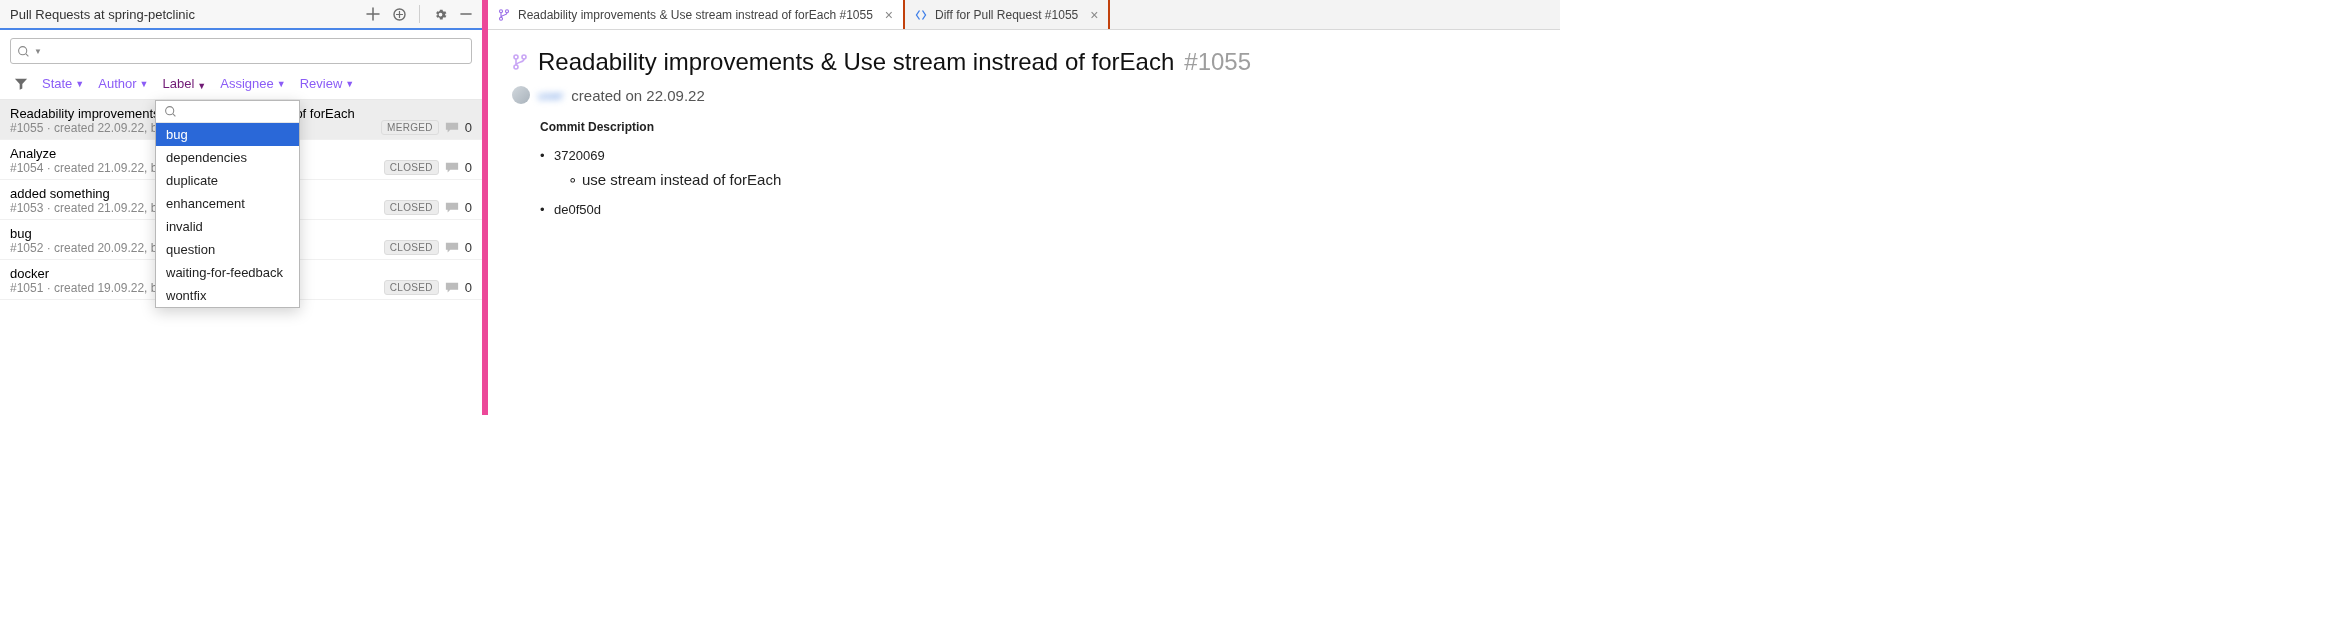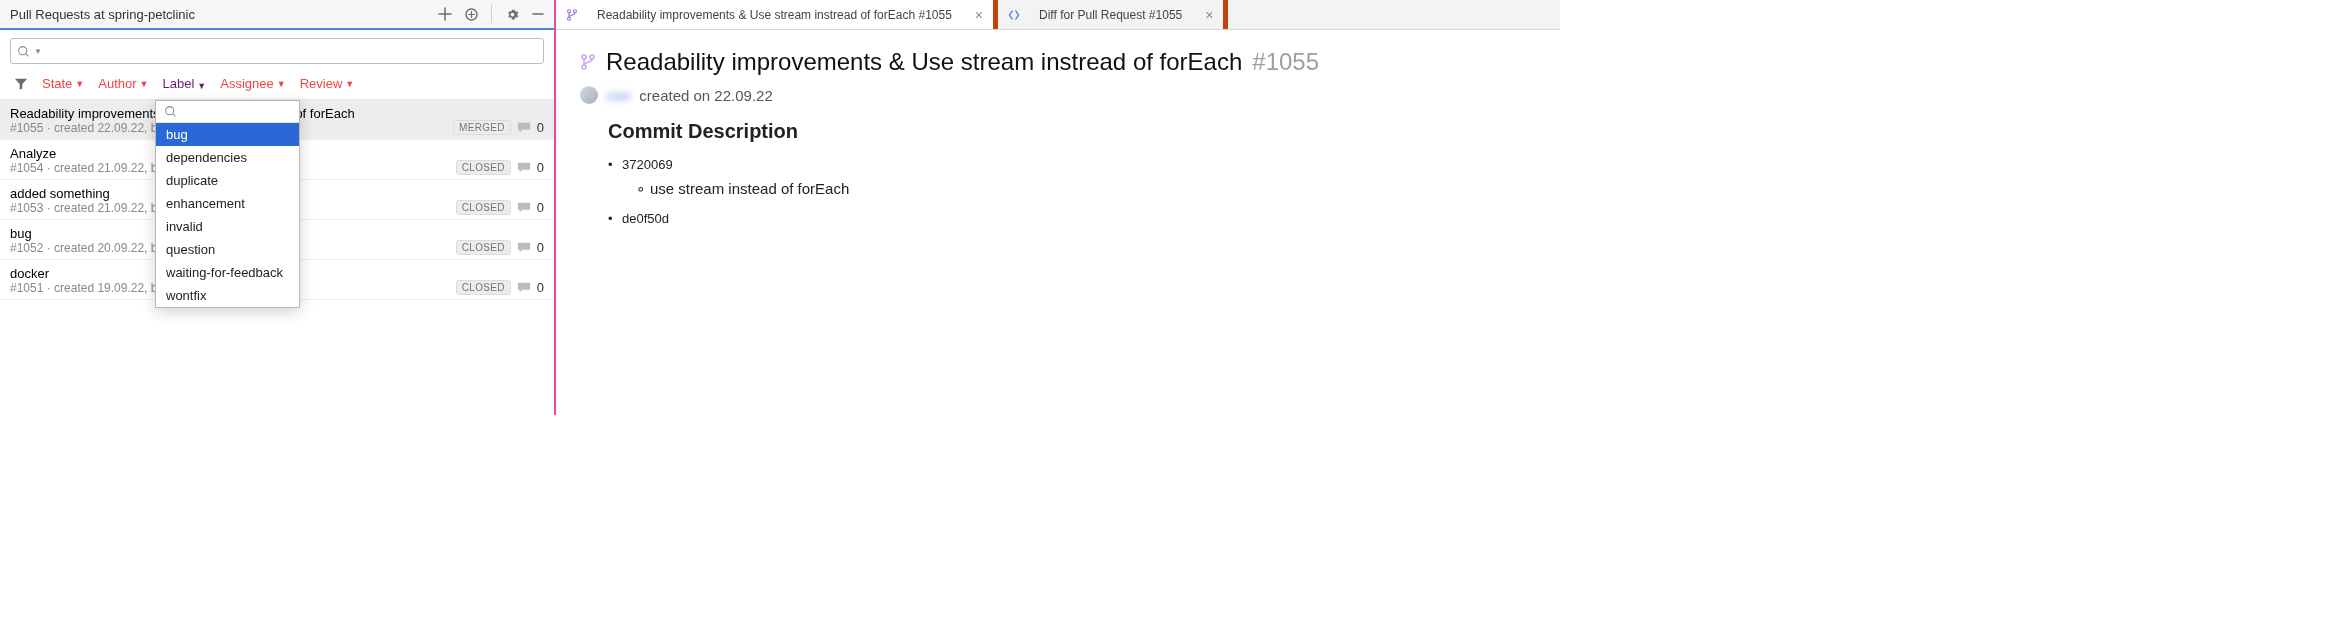--- a/index.html
+++ b/index.html
@@ -18,8 +18,8 @@
       overflow: hidden;
     }
     .panel-left {
-      width: 556px;
-      border-right: 2px solid #ec4899;
+      width: 488px;
+      border-right: 6px solid #ec4899;
       display: flex;
       flex-direction: column;
       background: #fff;

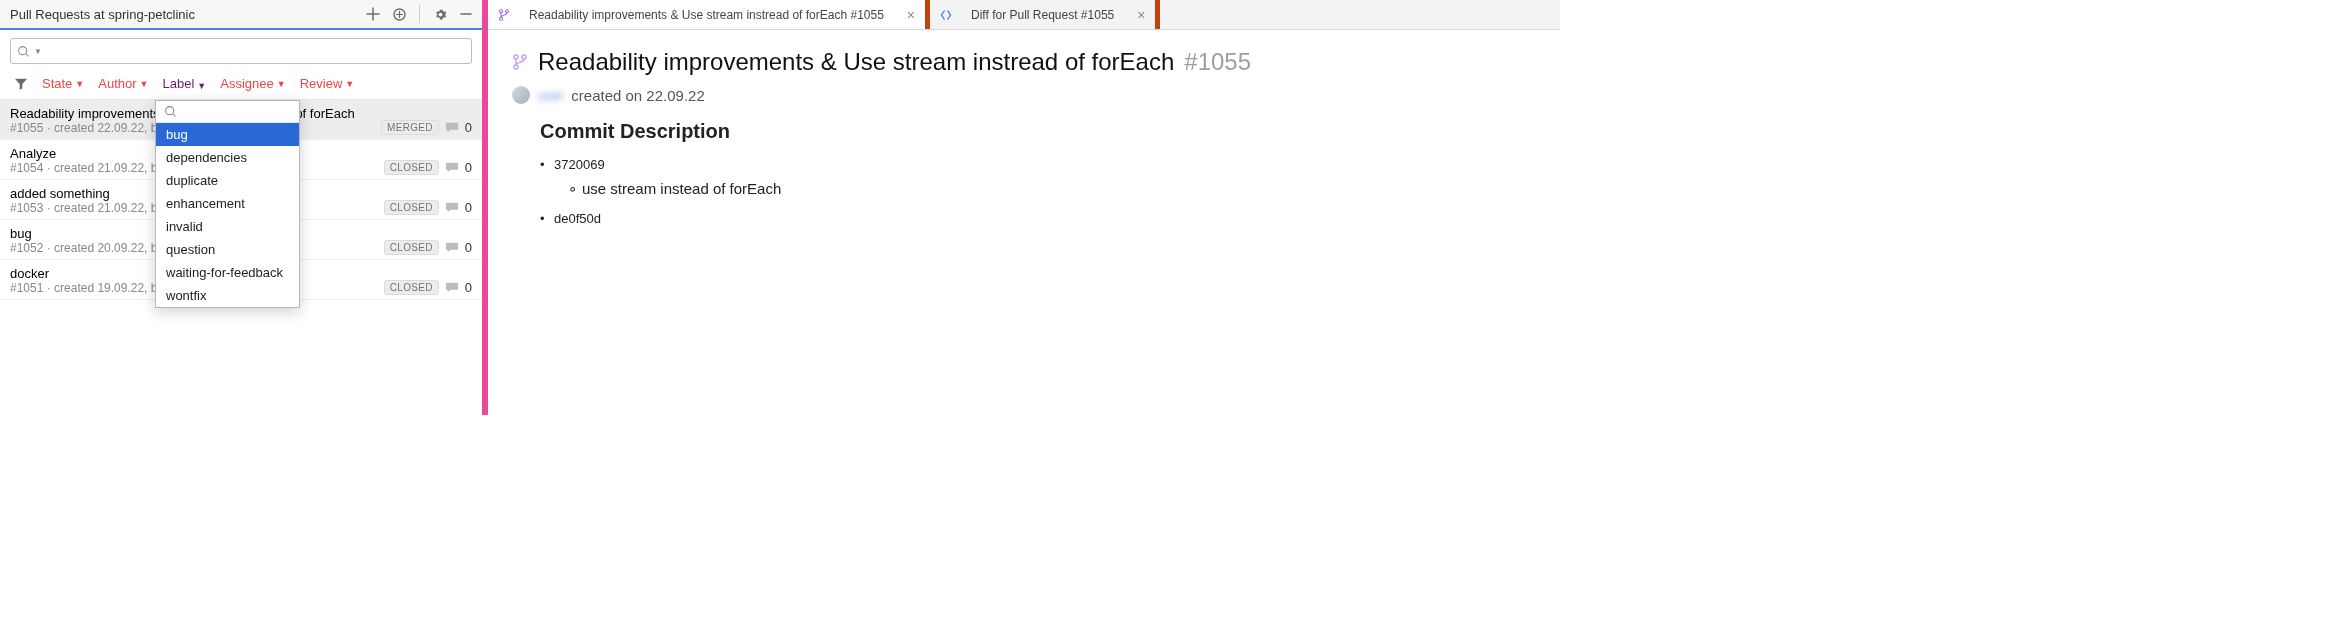--- a/index.html
+++ b/index.html
@@ -192,11 +192,11 @@
     .tab {
       display: flex;
       align-items: center;
-      gap: 19px;
+      gap: 8px;
       padding: 0 10px;
       font-size: 12px;
       color: #444;
-      border-right: 5px solid #c2410c;
+      border-right: 2px solid #c2410c;
       background: #f3f3f3;
       cursor: pointer;
     }

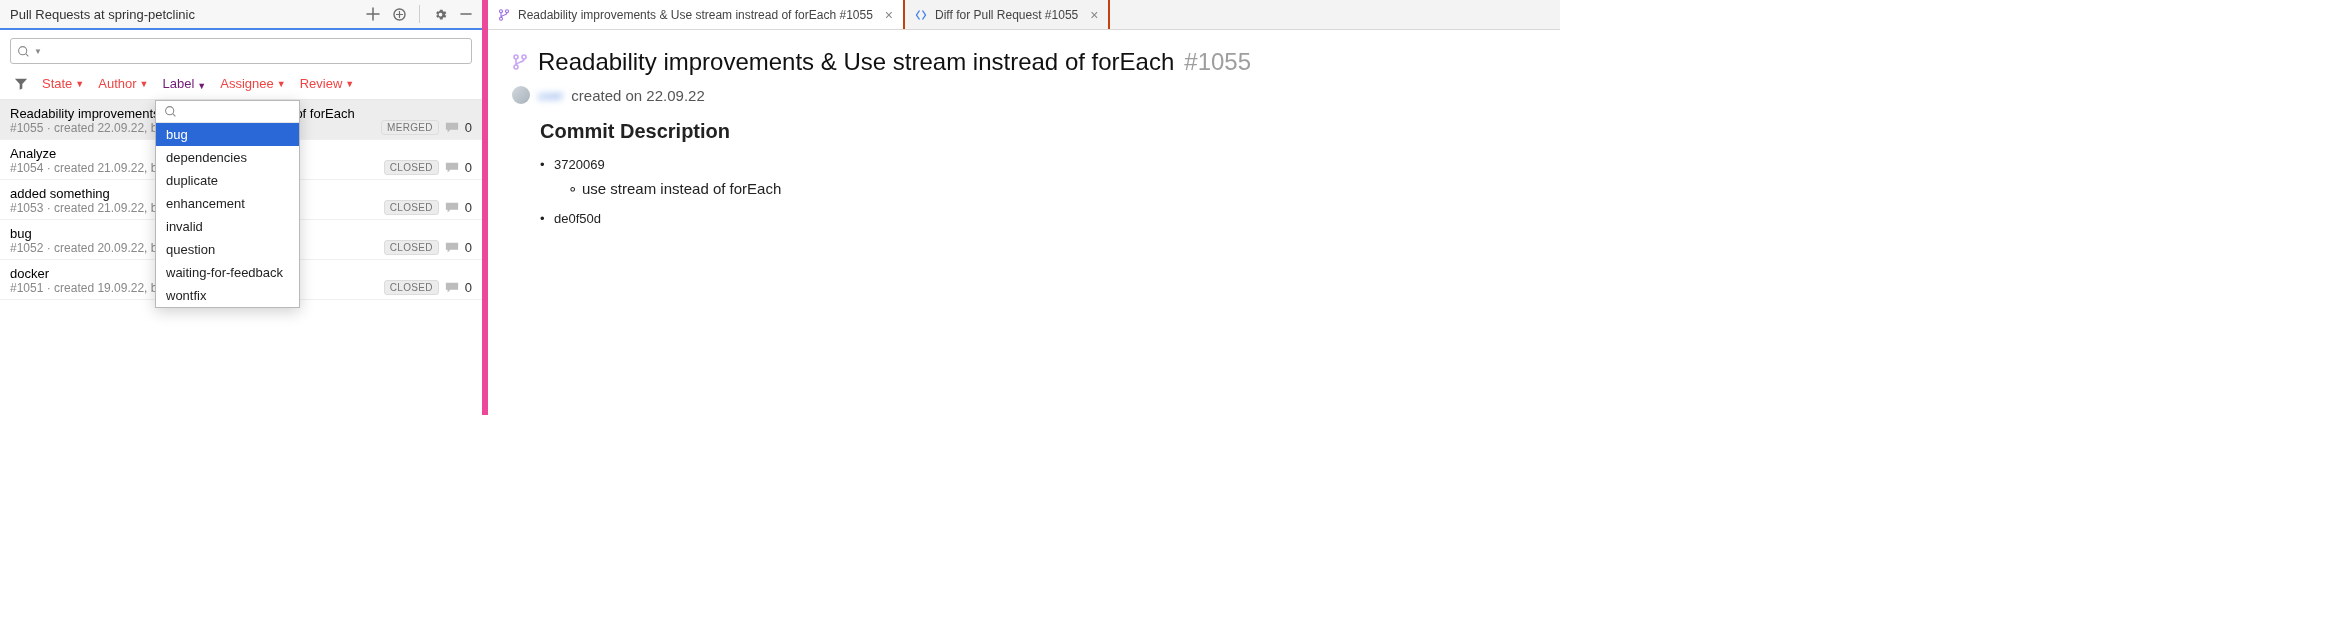--- a/index.html
+++ b/index.html
@@ -85,7 +85,7 @@
       align-items: center;
       gap: 3px;
       font-size: 13px;
-      color: #ef4444;
+      color: #8b5cf6;
       cursor: pointer;
     }
     .filter-item.active {

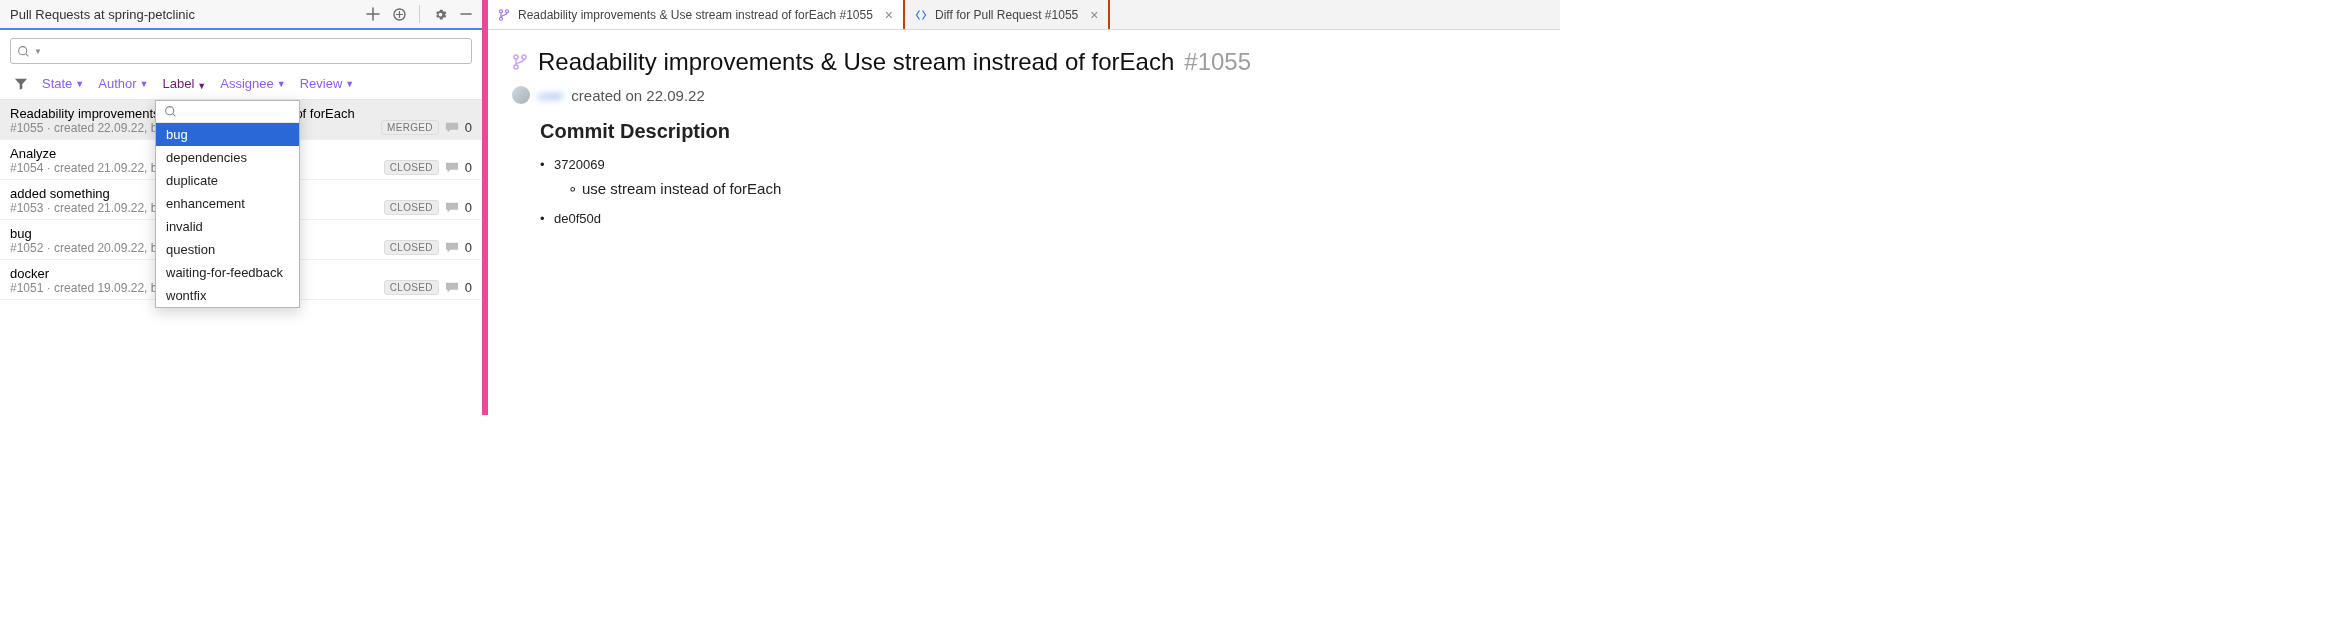--- a/index.html
+++ b/index.html
@@ -258,7 +258,7 @@
       margin-top: 16px;
     }
     .commit-desc h3 {
-      font-size: 20px;
+      font-size: 12px;
       font-weight: 700;
       margin-bottom: 14px;
     }

